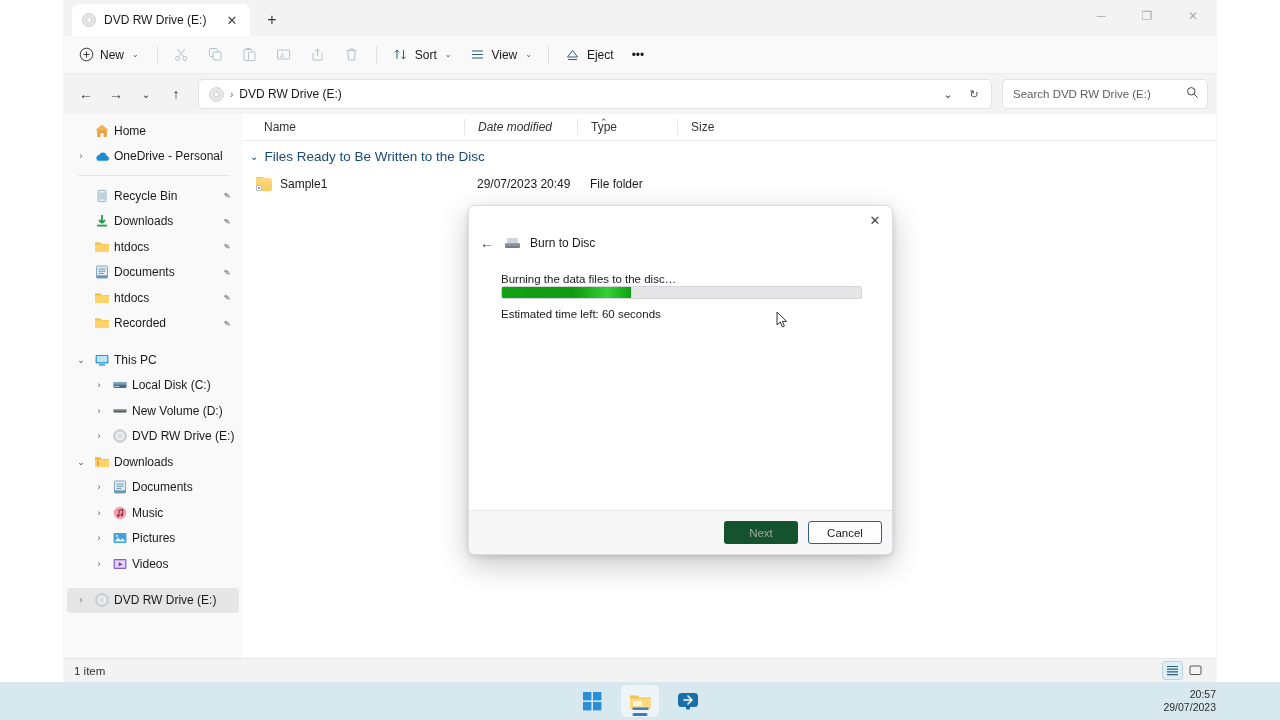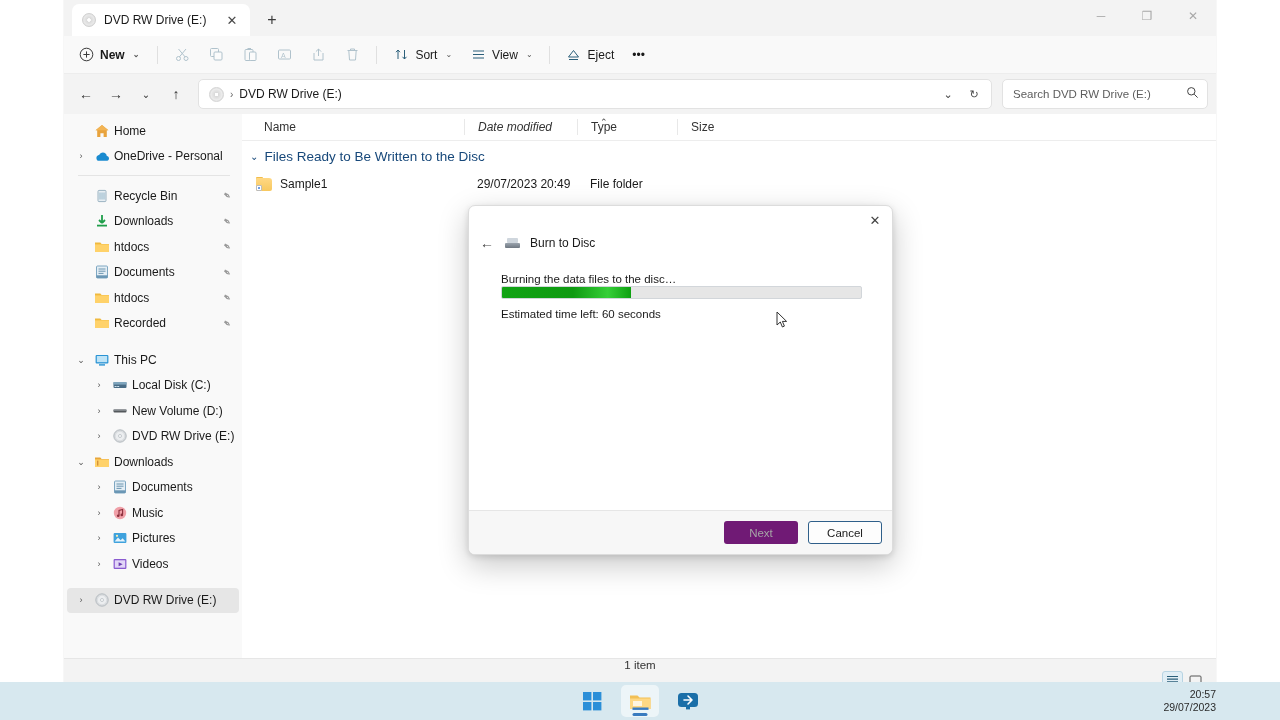--- a/index.html
+++ b/index.html
@@ -135,7 +135,7 @@
     border-radius: 4px;
     font-size: 12px; color: #1a1a1a;
   }
-  .cmd-btn.new { padding: 0 10px 0 6px; font-weight: bold; }
+  .cmd-btn.new { padding: 0 10px 0 6px; }
   .cmd-icon { width: 16px; height: 16px; display:flex; align-items:center; justify-content:center; }
   .cmd-icon svg { display: block; }
   .disabled { opacity: 0.35; }

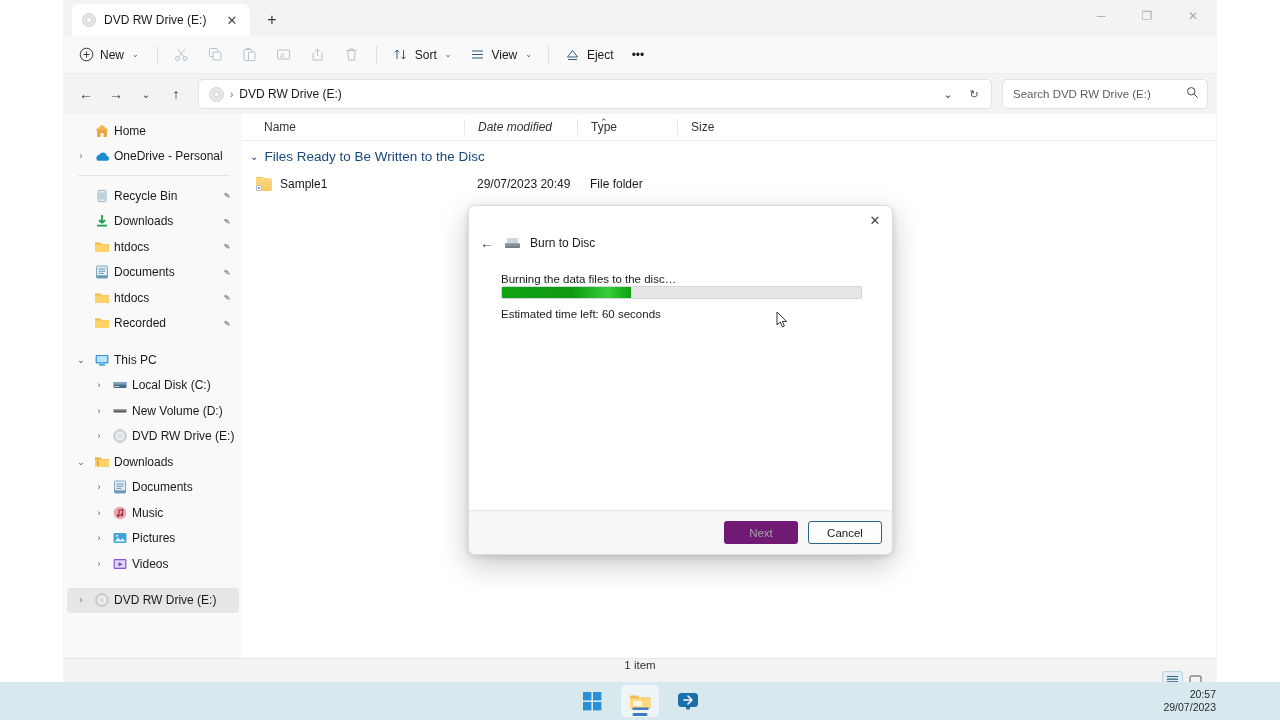--- a/index.html
+++ b/index.html
@@ -375,7 +375,7 @@
     font-size: 11.5px;
     display: flex; align-items: center; justify-content: center;
     border-radius: 3px;
-    background: #701a75;
+    background: #14532d;
     border: 1px solid transparent;
     color: #1a1a1a;
   }

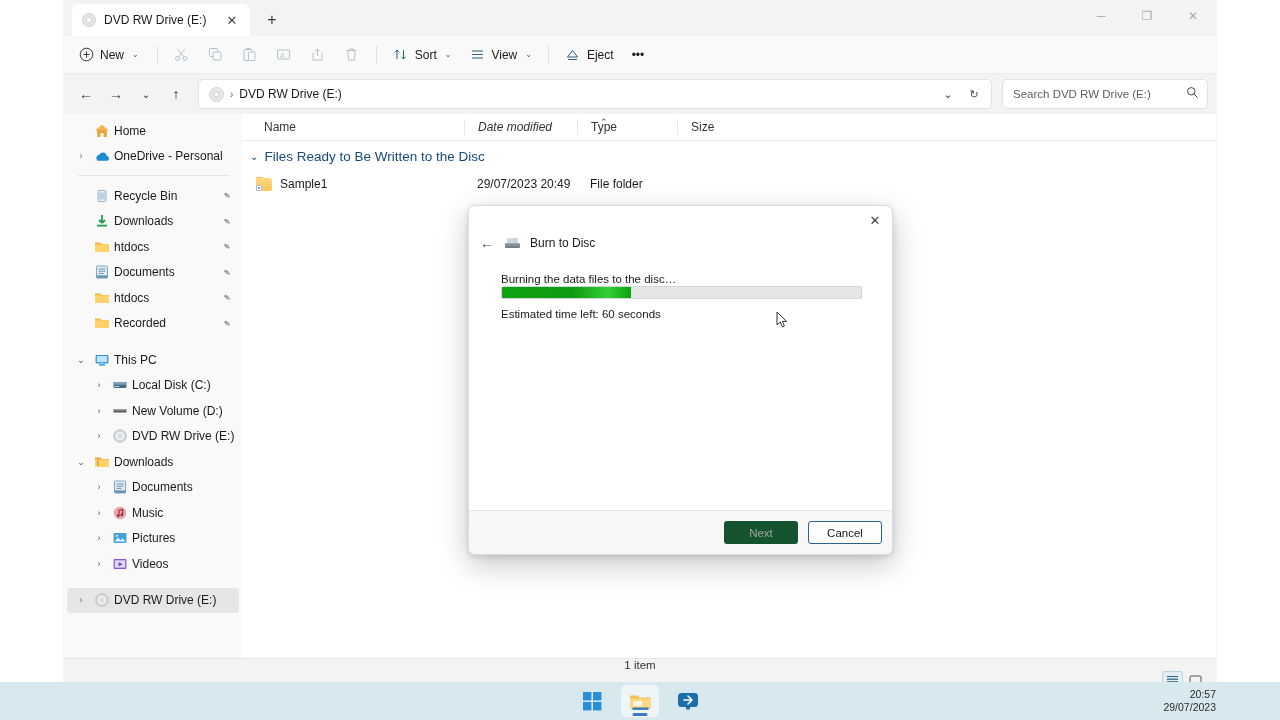--- a/index.html
+++ b/index.html
@@ -302,7 +302,7 @@
     border-top: 1px solid #e6e6e6;
     display: flex; align-items: center;
     padding: 0 10px;
-    font-size: 11.5px; color: #333; flex-direction: column;
+    font-size: 11.5px; color: #333;
   }
   .viewtoggles { margin-left: auto; display: flex; gap: 2px; }
   .vt {

